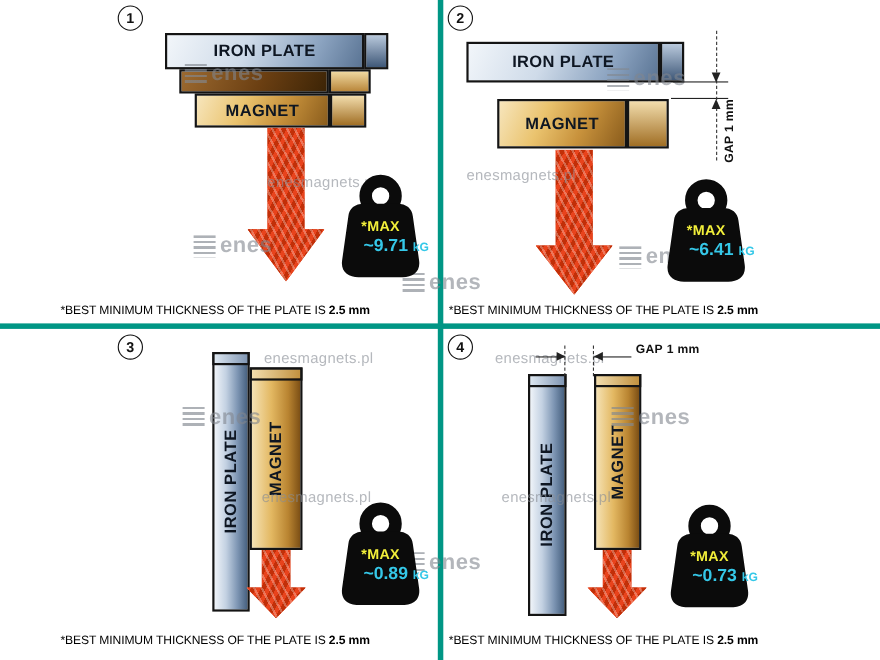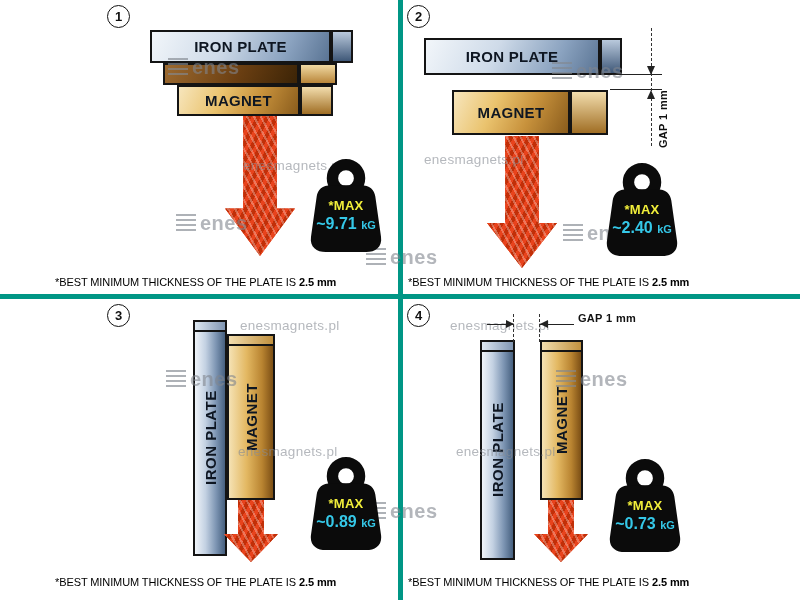--- a/index.html
+++ b/index.html
@@ -35,7 +35,7 @@
   .weight svg{position:absolute;left:0;top:0;}
   .w-max{position:absolute;left:0;top:40px;width:100%;text-align:center;font-size:13px;font-weight:bold;
          color:#f2ef3a;z-index:2;letter-spacing:.3px;}
-  .w-val{position:absolute;left:0;top:57px;width:100%;text-align:center;font-size:16px;font-weight:bold;
+  .w-val{position:absolute;left:0;top:57px;width:100%;text-align:right;font-size:16px;font-weight:bold;
          color:#35c8e8;z-index:2;}
   .w-val .unit{font-size:11px;}
   .footnote{position:absolute;font-size:11px;color:#000;z-index:5;letter-spacing:-0.1px;}

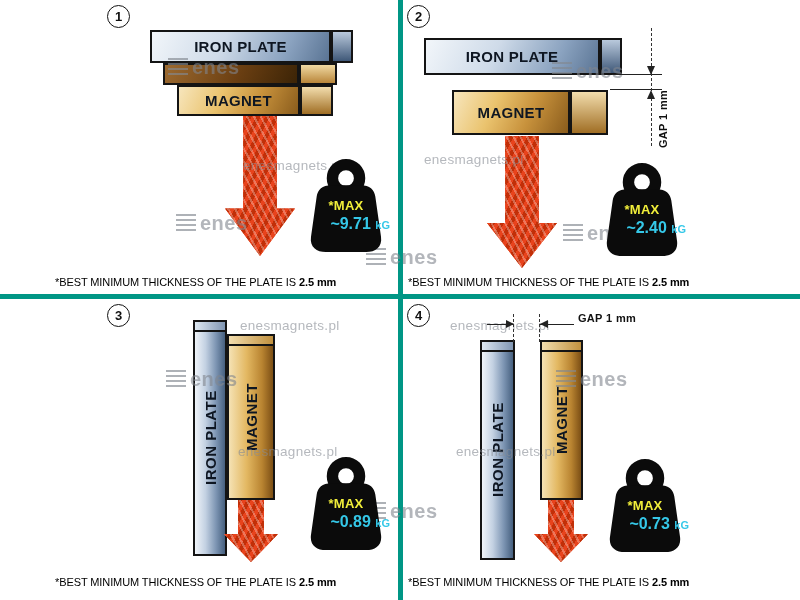--- a/index.html
+++ b/index.html
@@ -112,7 +112,7 @@
       <path d="M33,31 h34 c10,0 15.5,5 16.5,13 l6.5,46 c1.7,12 -6.5,17.5 -17,17.5 H27 c-10.5,0 -18.7,-5.5 -17,-17.5 l6.5,-46 C17.5,36 23,31 33,31 z" fill="#0b0b0b"></path>
     </svg>
     <div class="w-max">*MAX</div>
-    <div class="w-val"><span>~2.40</span>&nbsp;<span class="unit">kG</span></div>
+    <div class="w-val"><span>~6.41</span>&nbsp;<span class="unit">kG</span></div>
   </div>
   <div class="footnote" style="left:408px;top:276px;width:300px;">
     <span>*BEST MINIMUM THICKNESS OF THE PLATE IS</span>&nbsp;<b>2.5 mm</b>

